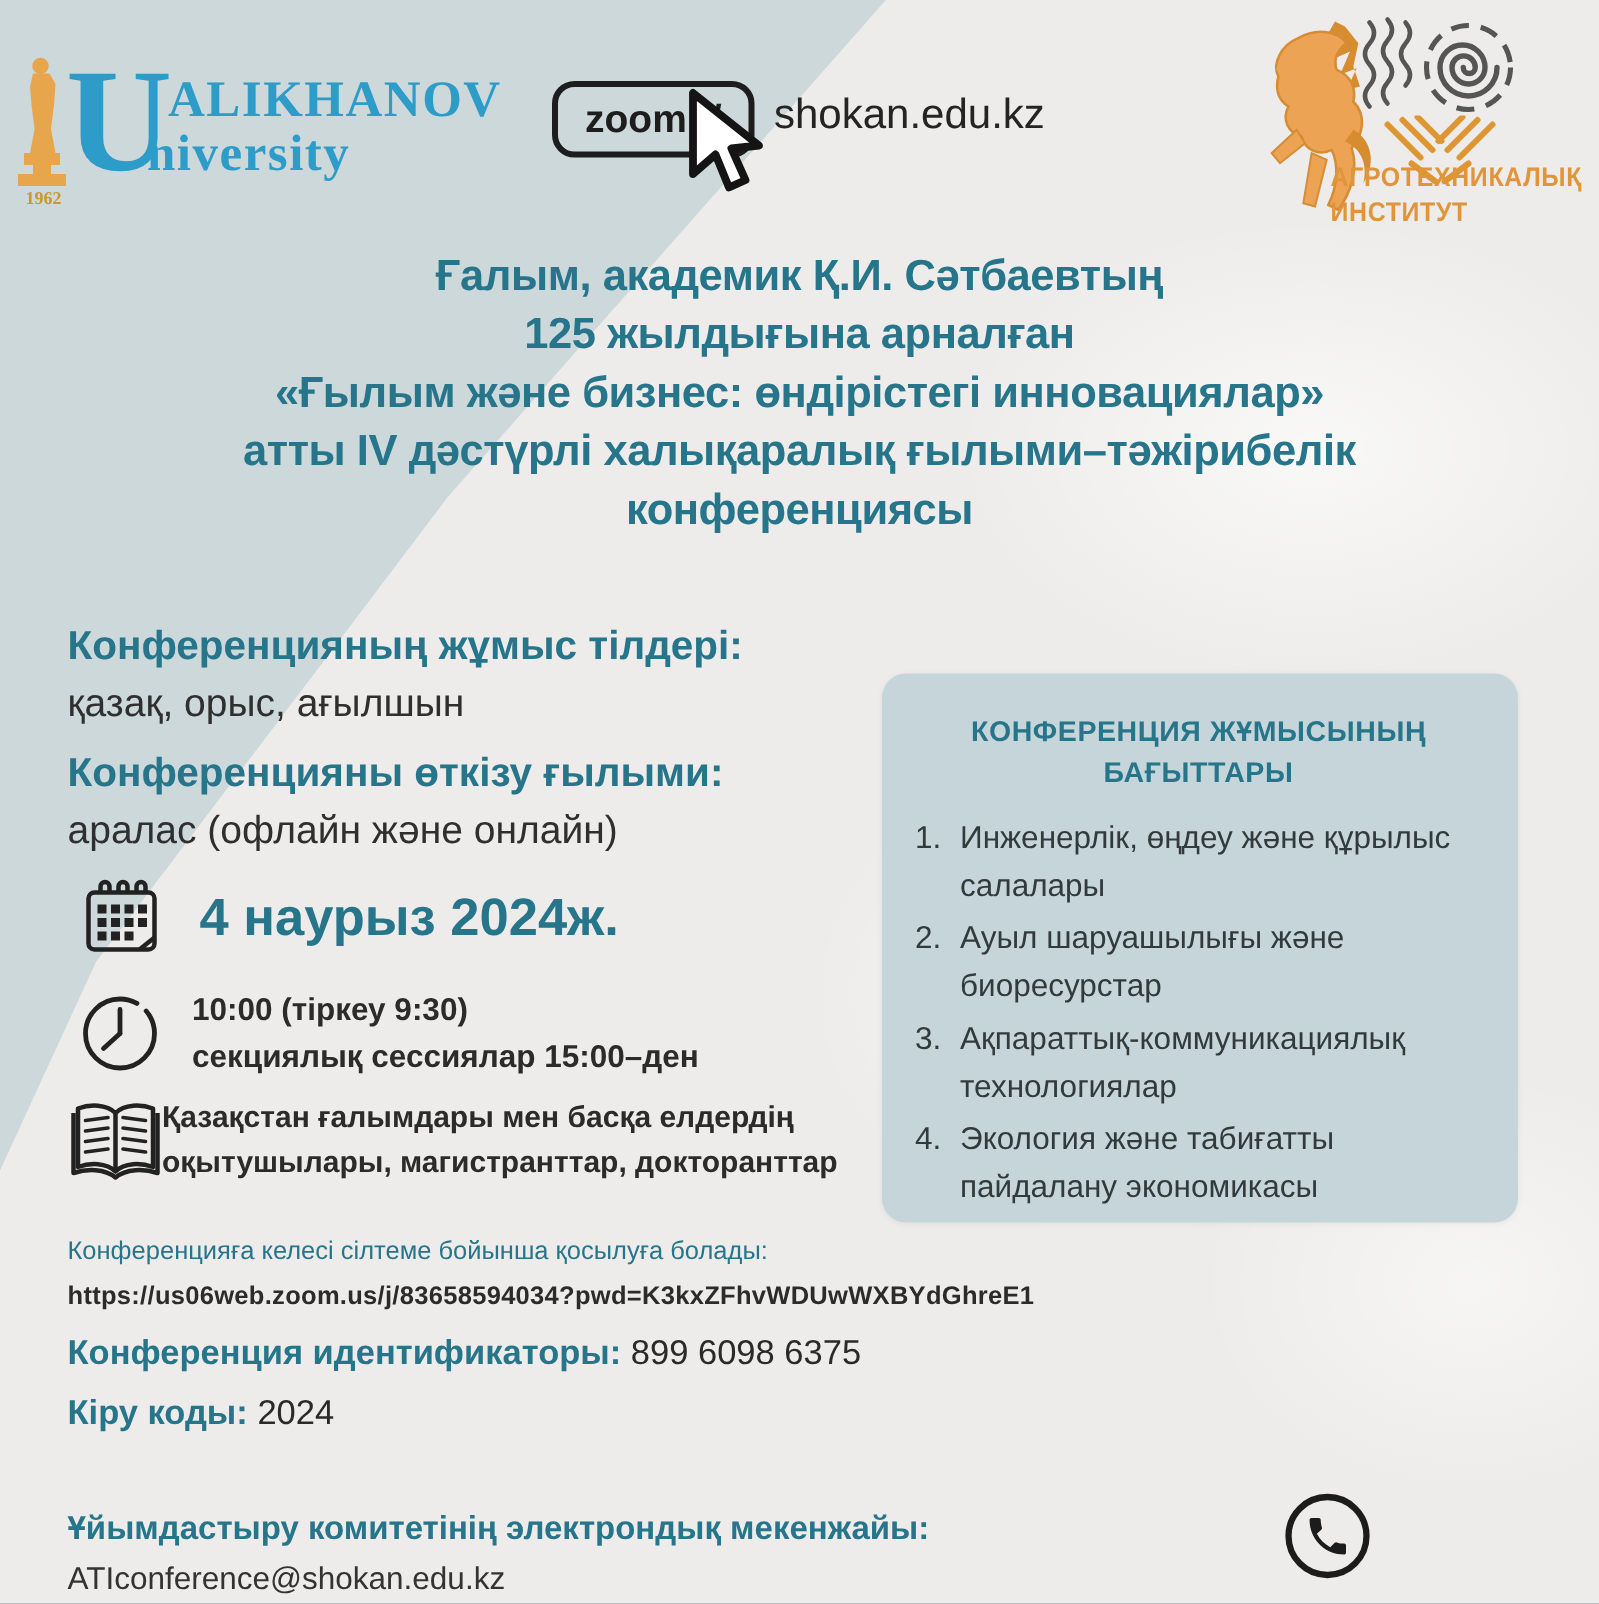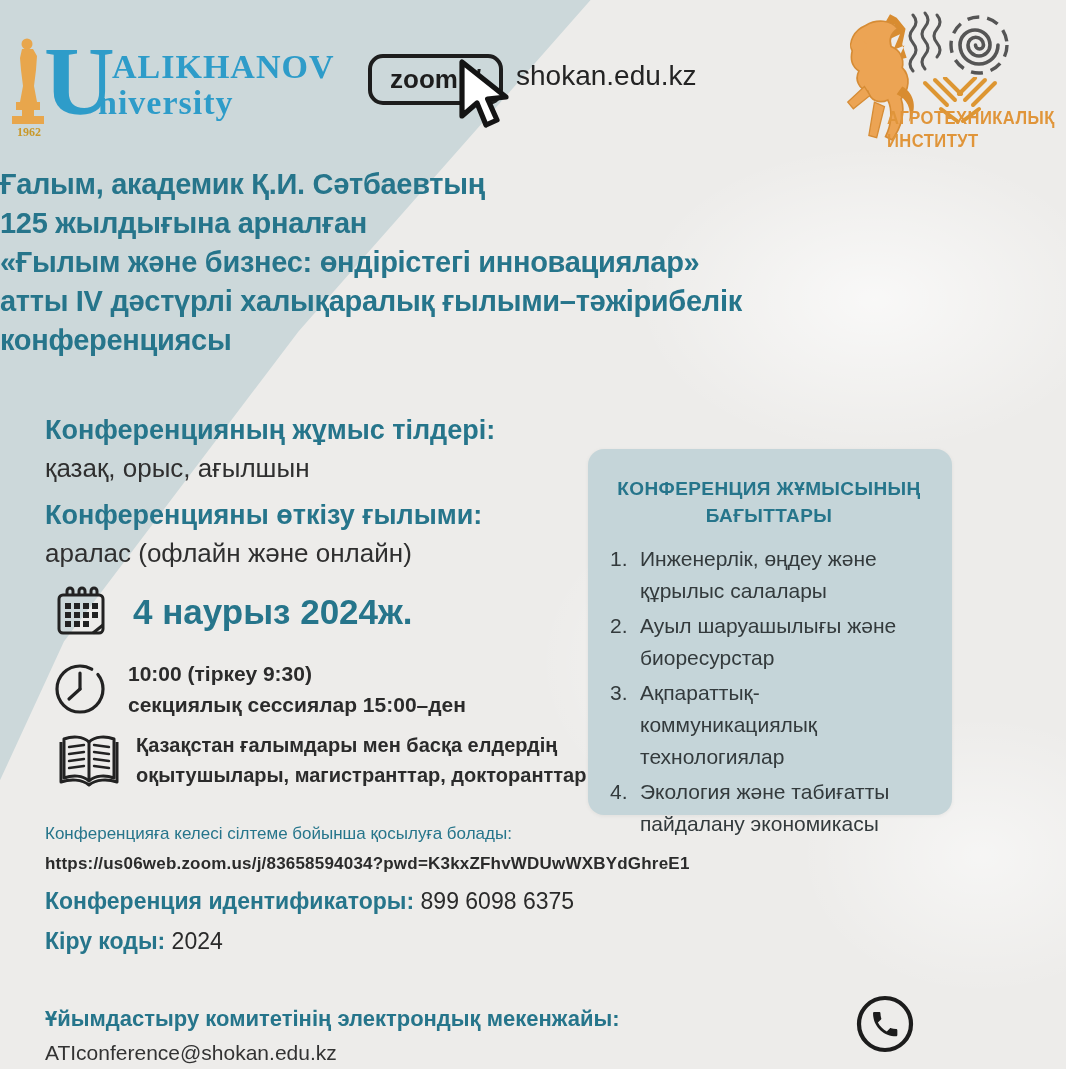--- a/index.html
+++ b/index.html
@@ -56,7 +56,7 @@
   .inst-logo .t2{top:126px;}
   
   .title{
-    position:absolute;left:0;right:0;top:165px;text-align:left;
+    position:absolute;left:0;right:0;top:165px;text-align:center;
     color:var(--teal);font-weight:bold;font-size:29px;line-height:39px;letter-spacing:-.3px;
   }
   

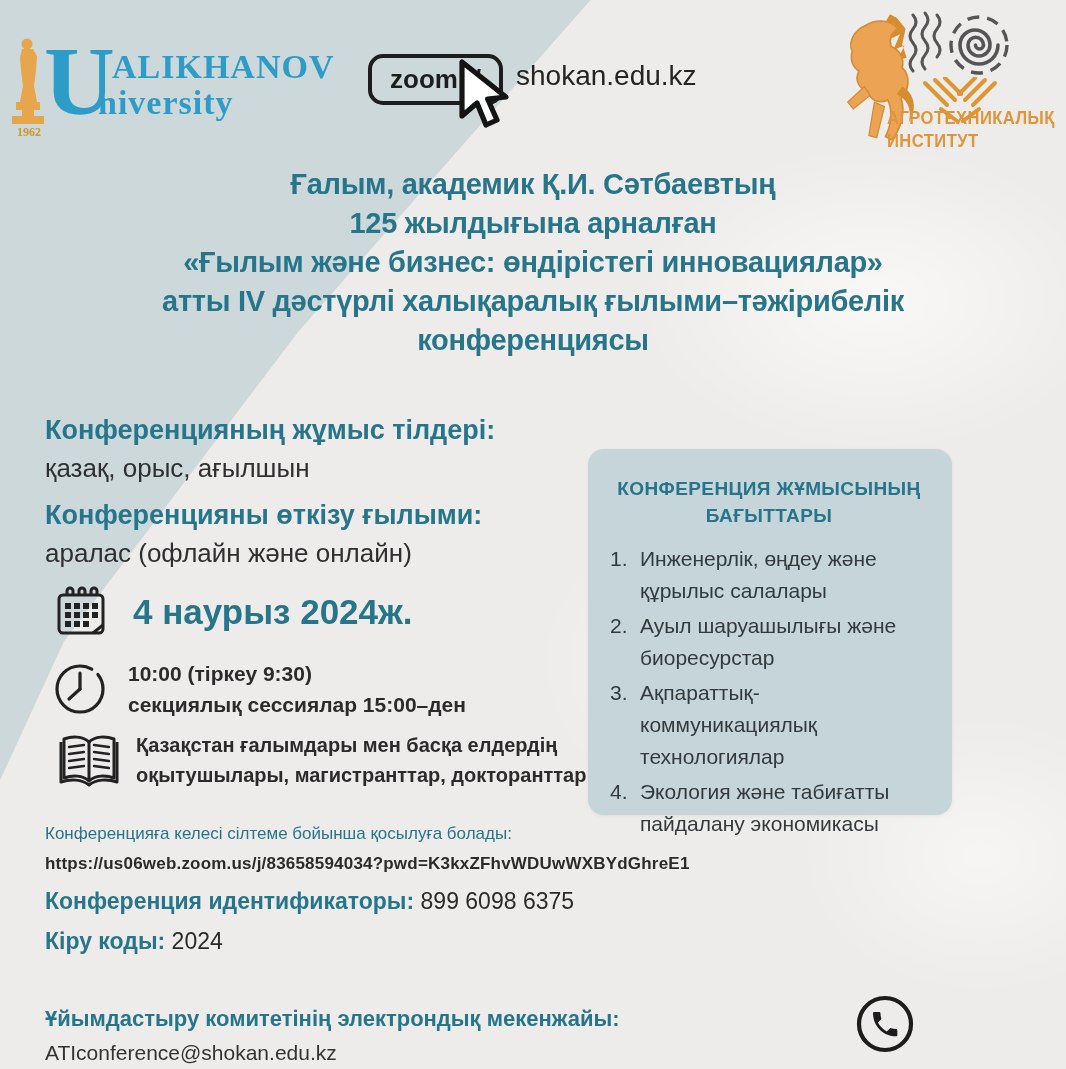--- a/index.html
+++ b/index.html
@@ -72,7 +72,7 @@
   .row-aud .txt{color:#2b2b2b;font-weight:bold;font-size:20px;line-height:30px;}
   
   .dir-box{
-    position:absolute;left:588px;top:449px;width:364px;height:366px;
+    position:absolute;left:588px;top:449px;width:424px;height:366px;
     background:#c5d5d9;border-radius:16px;padding:26px 24px 24px 22px;
     box-shadow:0 1px 4px rgba(0,0,0,.06);
   }

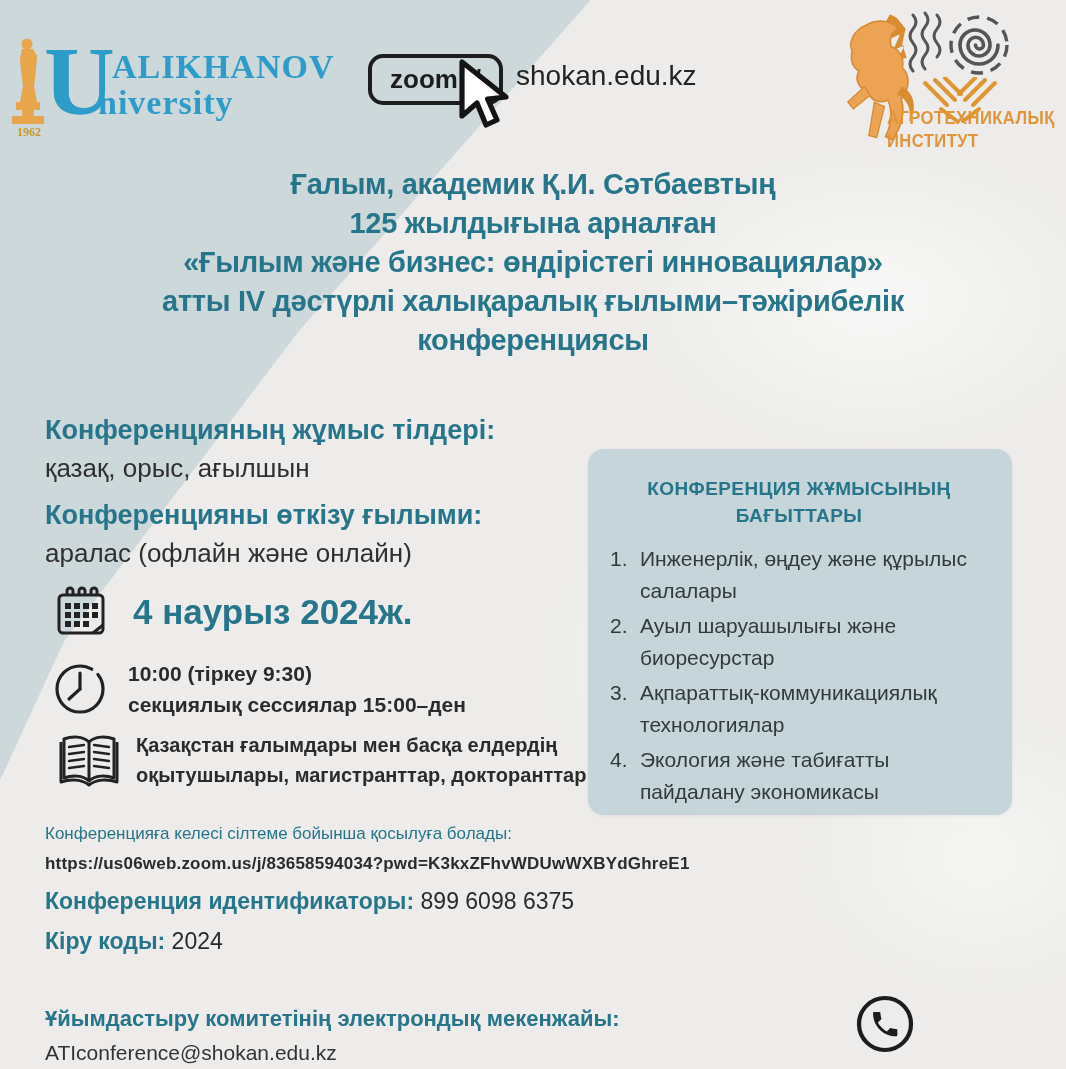--- a/index.html
+++ b/index.html
@@ -68,7 +68,7 @@
   .row-date .txt{color:var(--teal);font-weight:bold;font-size:35px;}
   .row-time{left:52px;top:658px;gap:20px;}
   .row-time .txt{color:#2b2b2b;font-weight:bold;font-size:21px;line-height:31px;}
-  .row-aud{left:58px;top:730px;gap:16px;}
+  .row-aud{left:46px;top:730px;}
   .row-aud .txt{color:#2b2b2b;font-weight:bold;font-size:20px;line-height:30px;}
   
   .dir-box{

